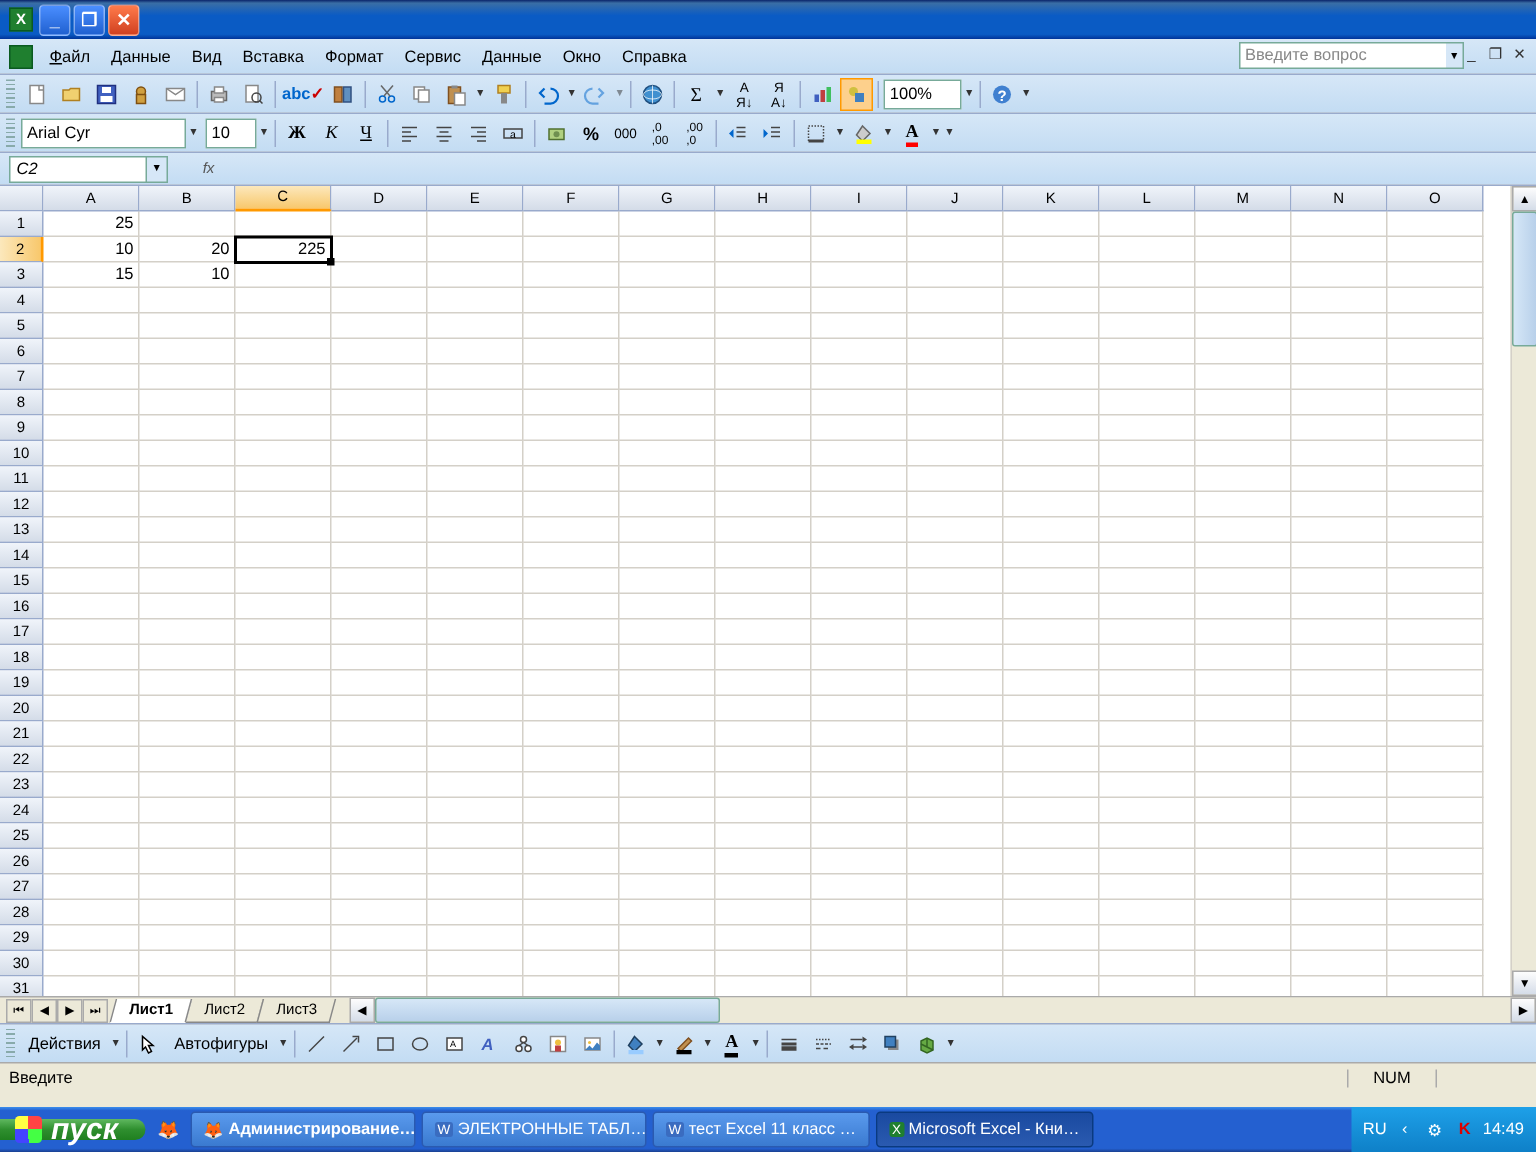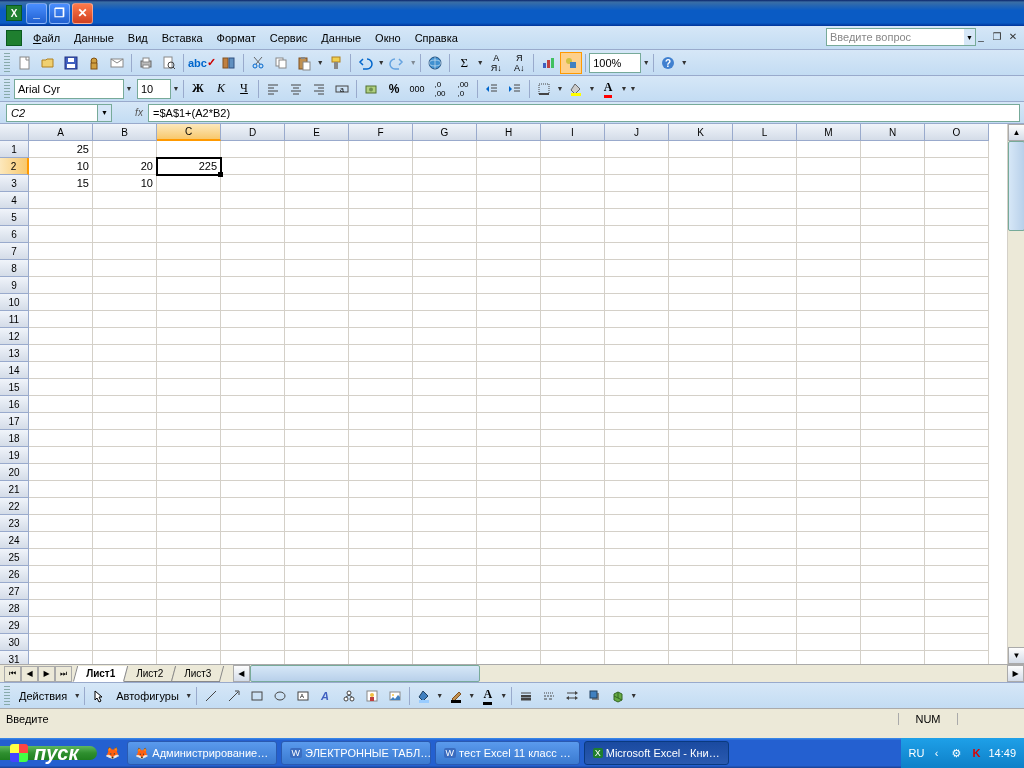--- a/index.html
+++ b/index.html
@@ -350,7 +350,6 @@
   <div class="name-box">C2</div>
   <div class="name-dd">▼</div>
   <div class="fx-label">fx</div>
-  <div class="formula-input">=$A$1+(A2*B2)</div>
 </div>
 
 <div class="grid-area">

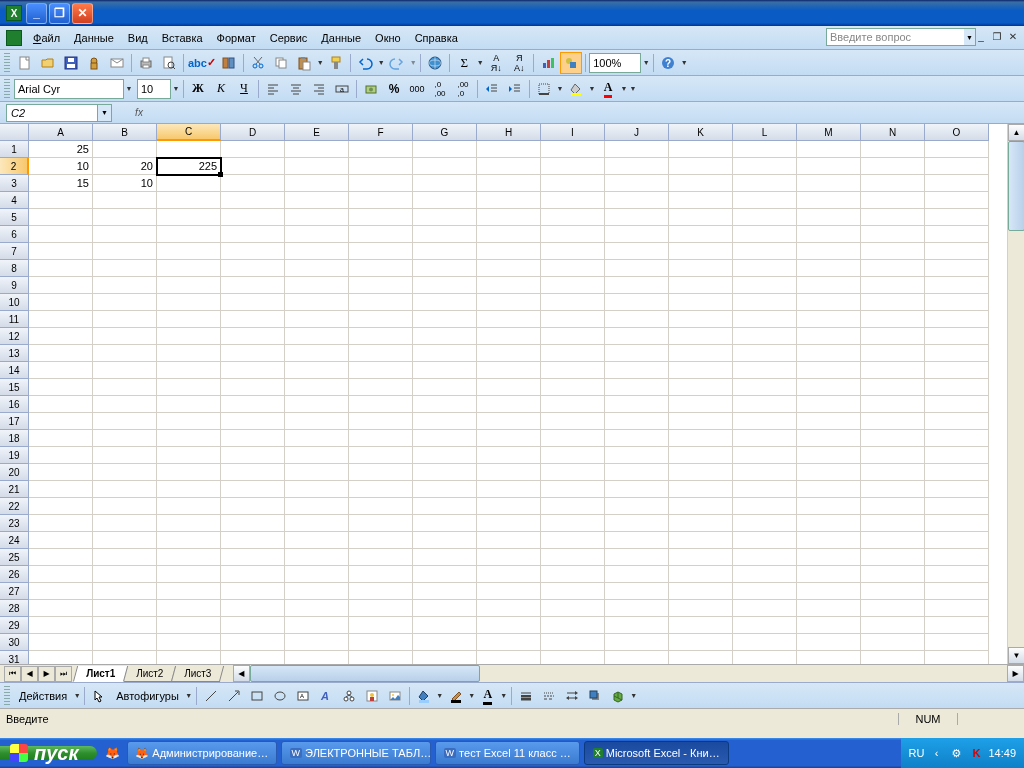--- a/index.html
+++ b/index.html
@@ -1110,7 +1110,7 @@
   <div class="ql">
     <div class="ql-btn">🦊</div>
   </div>
-  <div class="task-btn">🦊 <span style="margin-left:3px;">Администрирование…</span></div>
+  <div class="task-btn">🦊 <span style="margin-left:3px;font-weight:bold;">Администрирование…</span></div>
   <div class="task-btn">
       <span style="background:#3a6cc0;color:#fff;padding:0 2px;border-radius:2px;font-size:9px;margin-right:3px;">W</span>
       <span>ЭЛЕКТРОННЫЕ ТАБЛ…</span>

